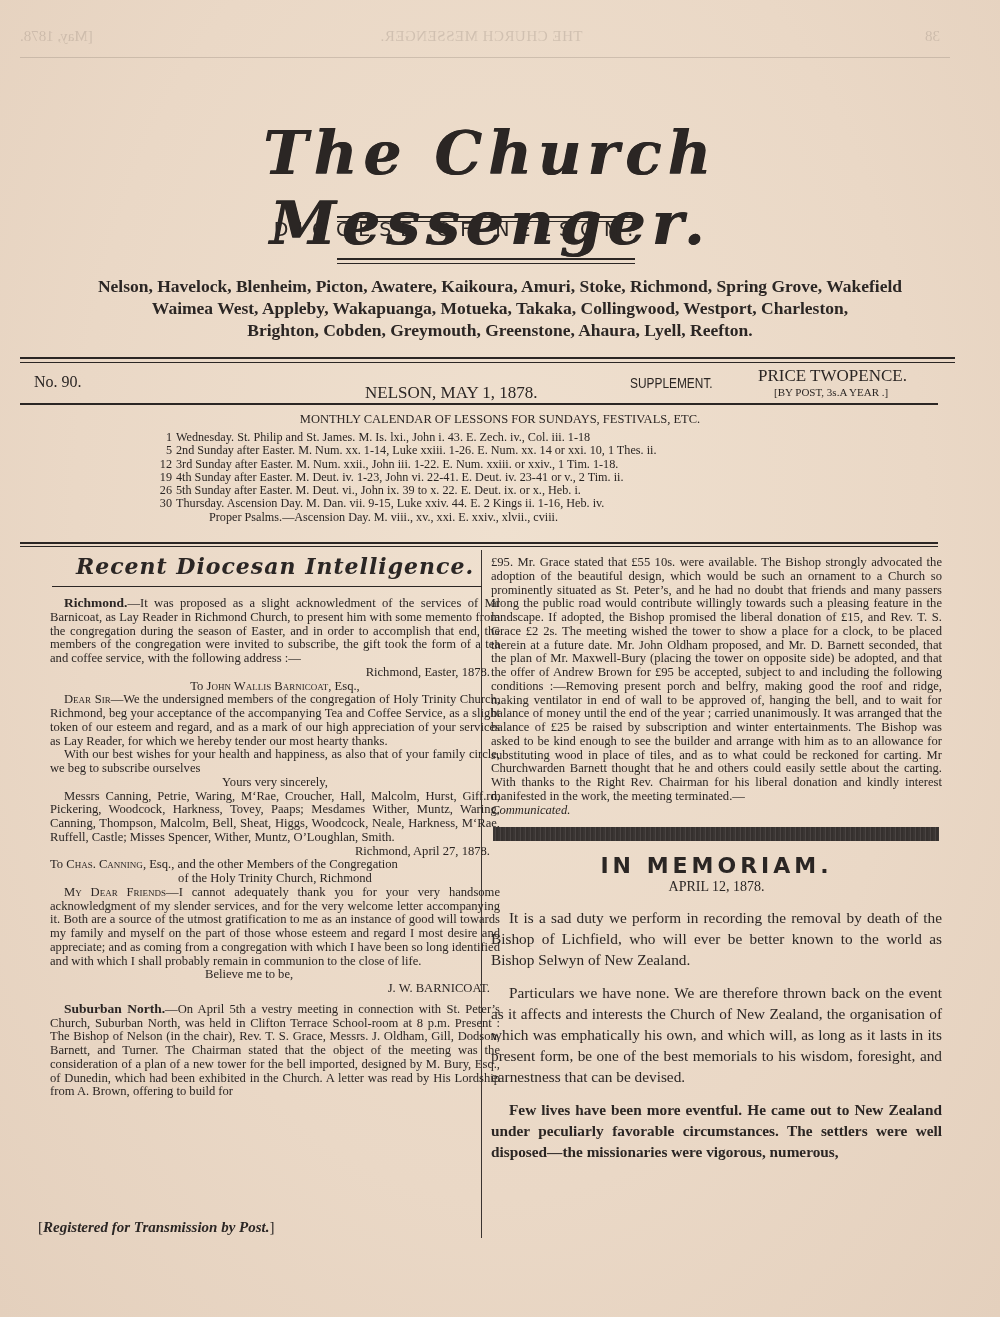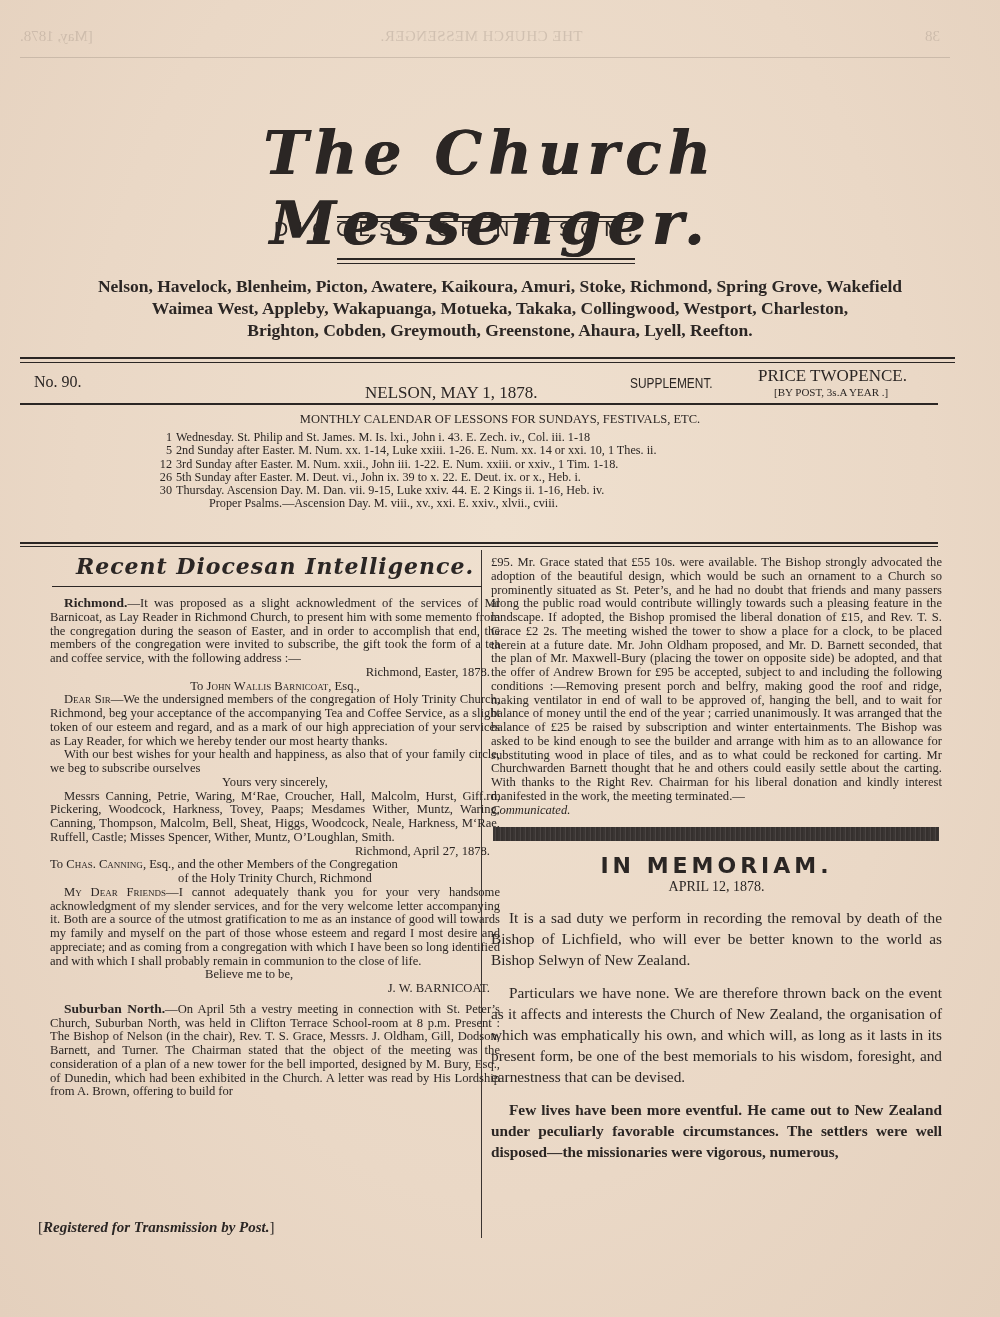--- a/index.html
+++ b/index.html
@@ -167,6 +167,7 @@
     <div class="row"><span class="day">1</span><span>Wednesday.   St. Philip and St. James.   M. Is. lxi., John i. 43.   E. Zech. iv., Col. iii. 1-18</span></div>
     <div class="row"><span class="day">5</span><span>2nd Sunday after Easter.   M. Num. xx. 1-14, Luke xxiii. 1-26.   E. Num. xx. 14 or xxi. 10, 1 Thes. ii.</span></div>
     <div class="row"><span class="day">12</span><span>3rd Sunday after Easter.   M. Num. xxii., John iii. 1-22.   E. Num. xxiii. or xxiv., 1 Tim. 1-18.</span></div>
+    <div class="row"><span class="day">19</span><span>4th Sunday after Easter.   M. Deut. iv. 1-23, John vi. 22-41.   E. Deut. iv. 23-41 or v., 2 Tim. ii.</span></div>
     <div class="row"><span class="day">26</span><span>5th Sunday after Easter.   M. Deut. vi., John ix. 39 to x. 22.   E. Deut. ix. or x., Heb. i.</span></div>
     <div class="row"><span class="day">30</span><span>Thursday.   Ascension Day.   M. Dan. vii. 9-15, Luke xxiv. 44.   E. 2 Kings ii. 1-16, Heb. iv.</span></div>
     <div class="row psalm">Proper Psalms.—Ascension Day.   M. viii., xv., xxi.   E. xxiv., xlvii., cviii.</div>

